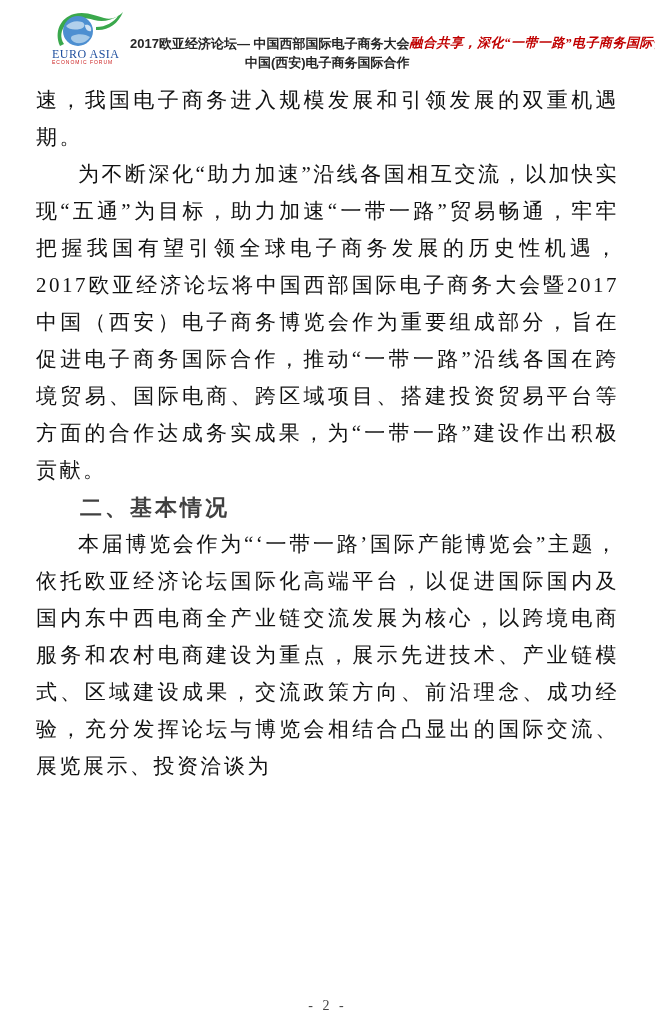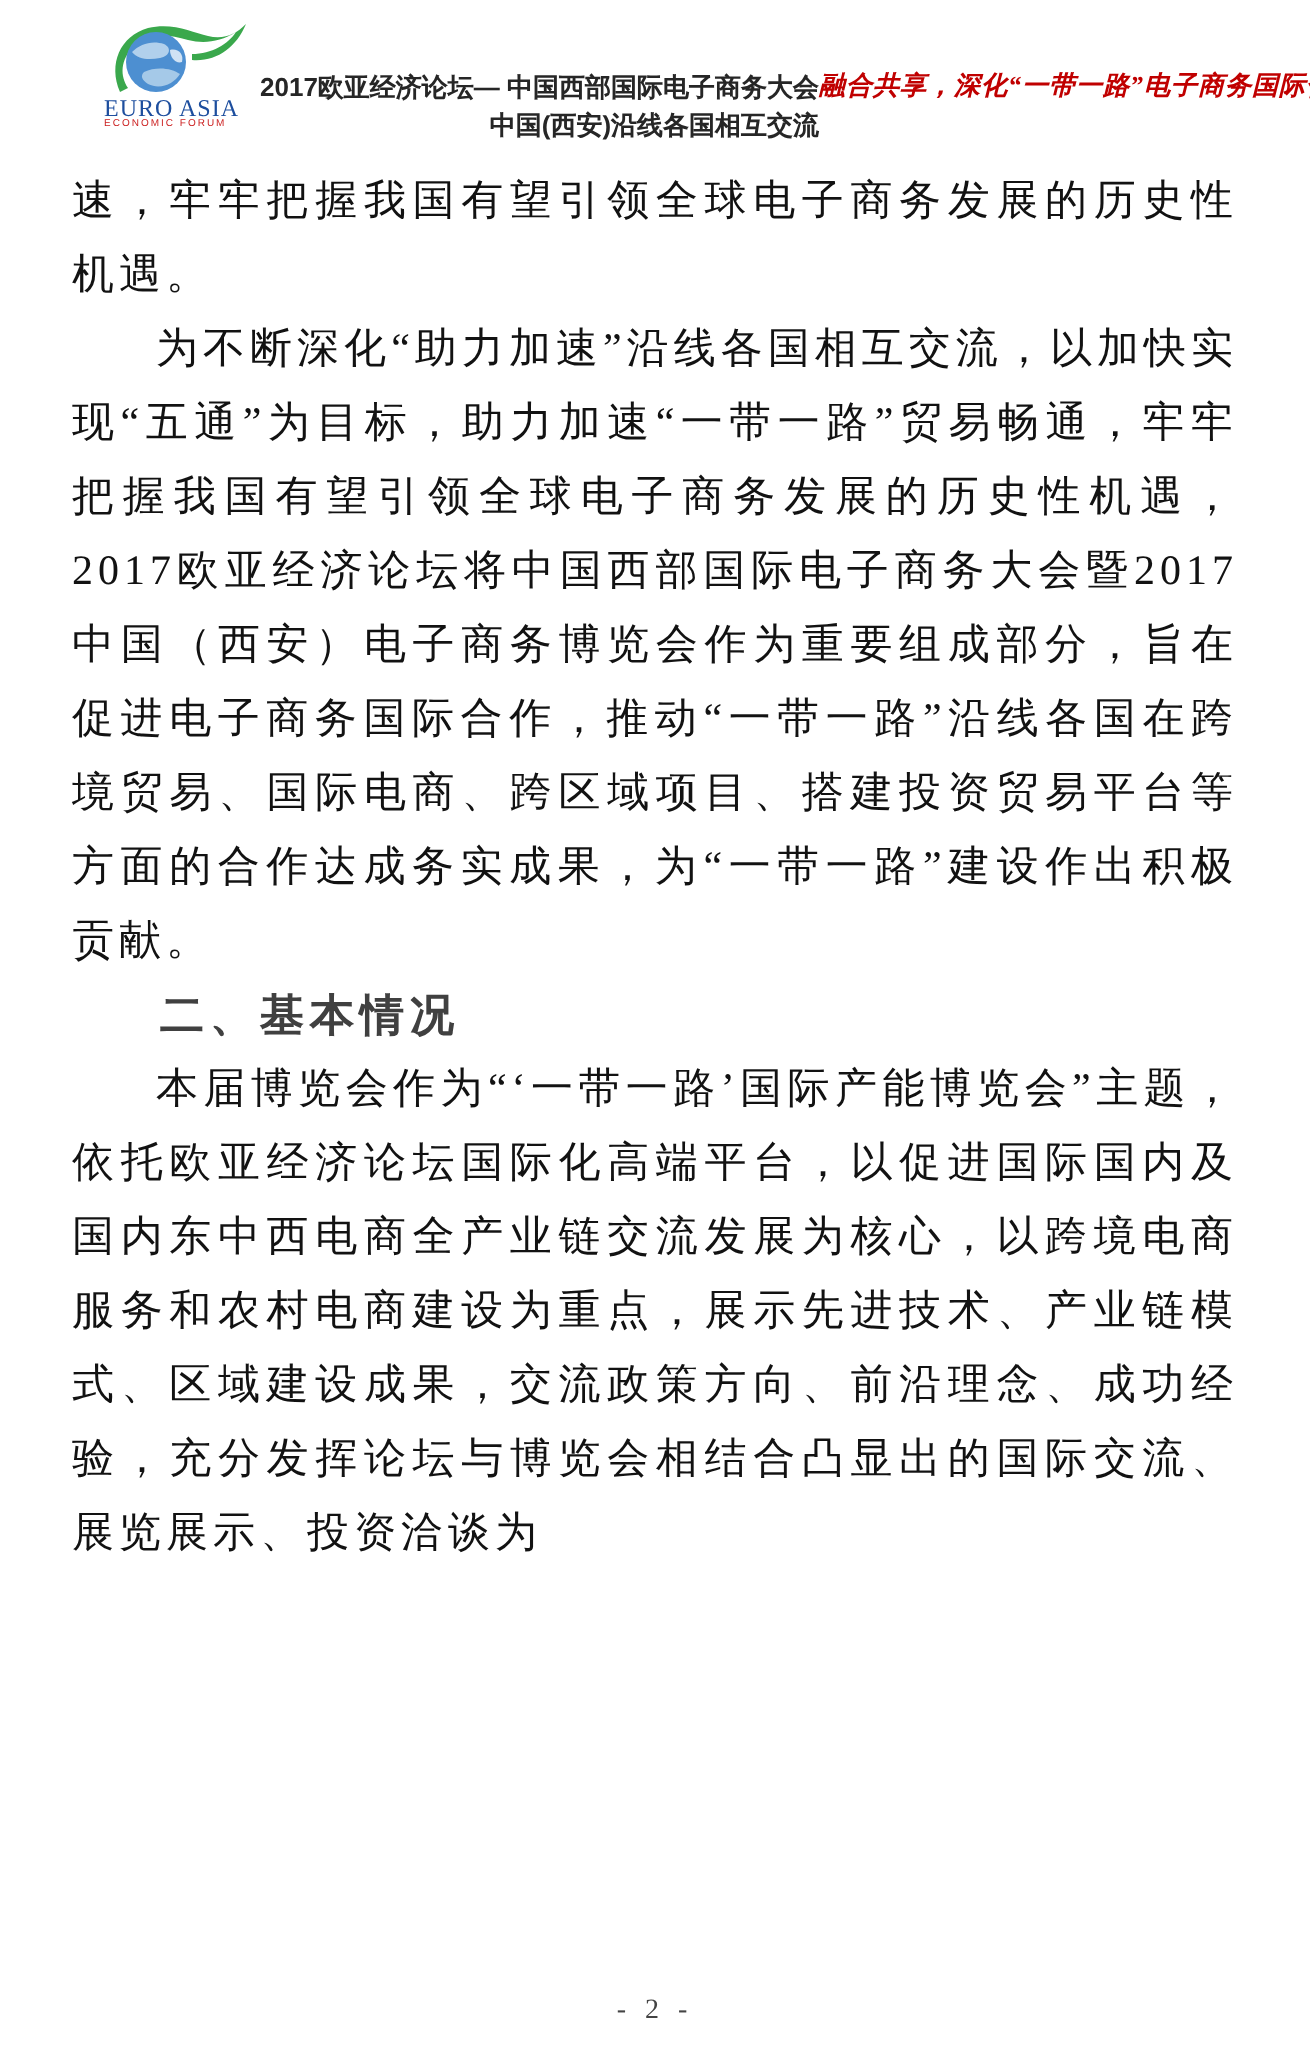--- a/index.html
+++ b/index.html
@@ -122,7 +122,7 @@
 
     <div class="header-titles">
       <div>2017欧亚经济论坛— 中国西部国际电子商务大会</div>
-      <div>中国(西安)沿线各国相互交流</div>
+      <div>中国(西安)电子商务国际合作</div>
     </div>
 
     <div class="slogan">融合共享，深化“一带一路”电子商务国际合作</div>

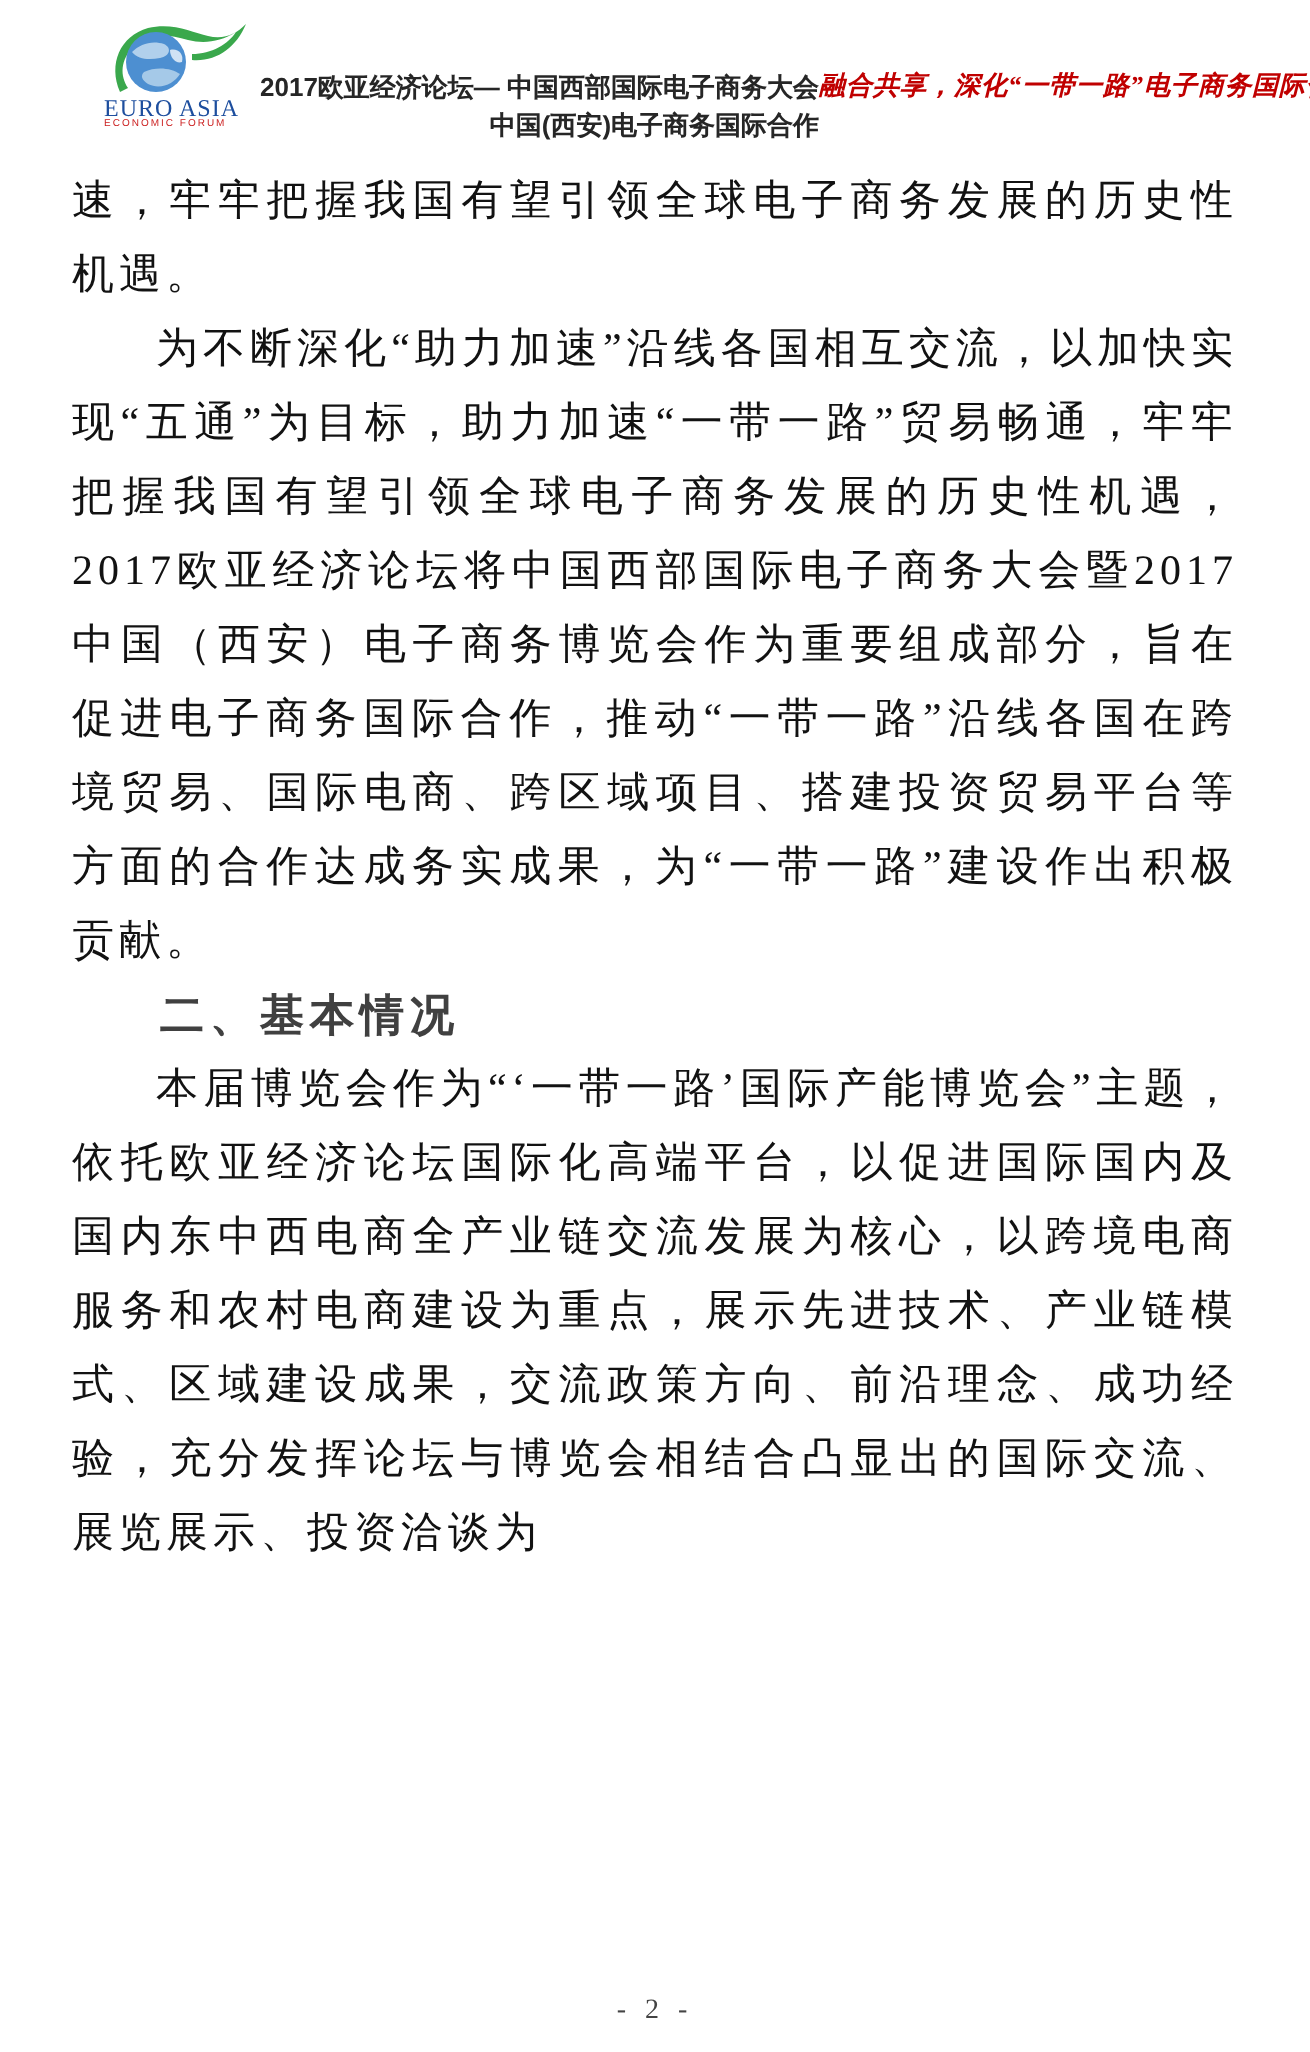--- a/index.html
+++ b/index.html
@@ -129,7 +129,7 @@
   </div>
 
   <div class="content">
-    <p class="para first">速，牢牢把握我国有望引领全球电子商务发展的历史性机遇。</p>
+    <p class="para first">速，我国电子商务进入规模发展和引领发展的双重机遇期。</p>
     <p class="para">为不断深化“助力加速”沿线各国相互交流，以加快实现“五通”为目标，助力加速“一带一路”贸易畅通，牢牢把握我国有望引领全球电子商务发展的历史性机遇，2017欧亚经济论坛将中国西部国际电子商务大会暨2017中国（西安）电子商务博览会作为重要组成部分，旨在促进电子商务国际合作，推动“一带一路”沿线各国在跨境贸易、国际电商、跨区域项目、搭建投资贸易平台等方面的合作达成务实成果，为“一带一路”建设作出积极贡献。</p>
     <h2 class="section-heading">二、基本情况</h2>
     <p class="para">本届博览会作为“‘一带一路’国际产能博览会”主题，依托欧亚经济论坛国际化高端平台，以促进国际国内及国内东中西电商全产业链交流发展为核心，以跨境电商服务和农村电商建设为重点，展示先进技术、产业链模式、区域建设成果，交流政策方向、前沿理念、成功经验，充分发挥论坛与博览会相结合凸显出的国际交流、展览展示、投资洽谈为</p>

